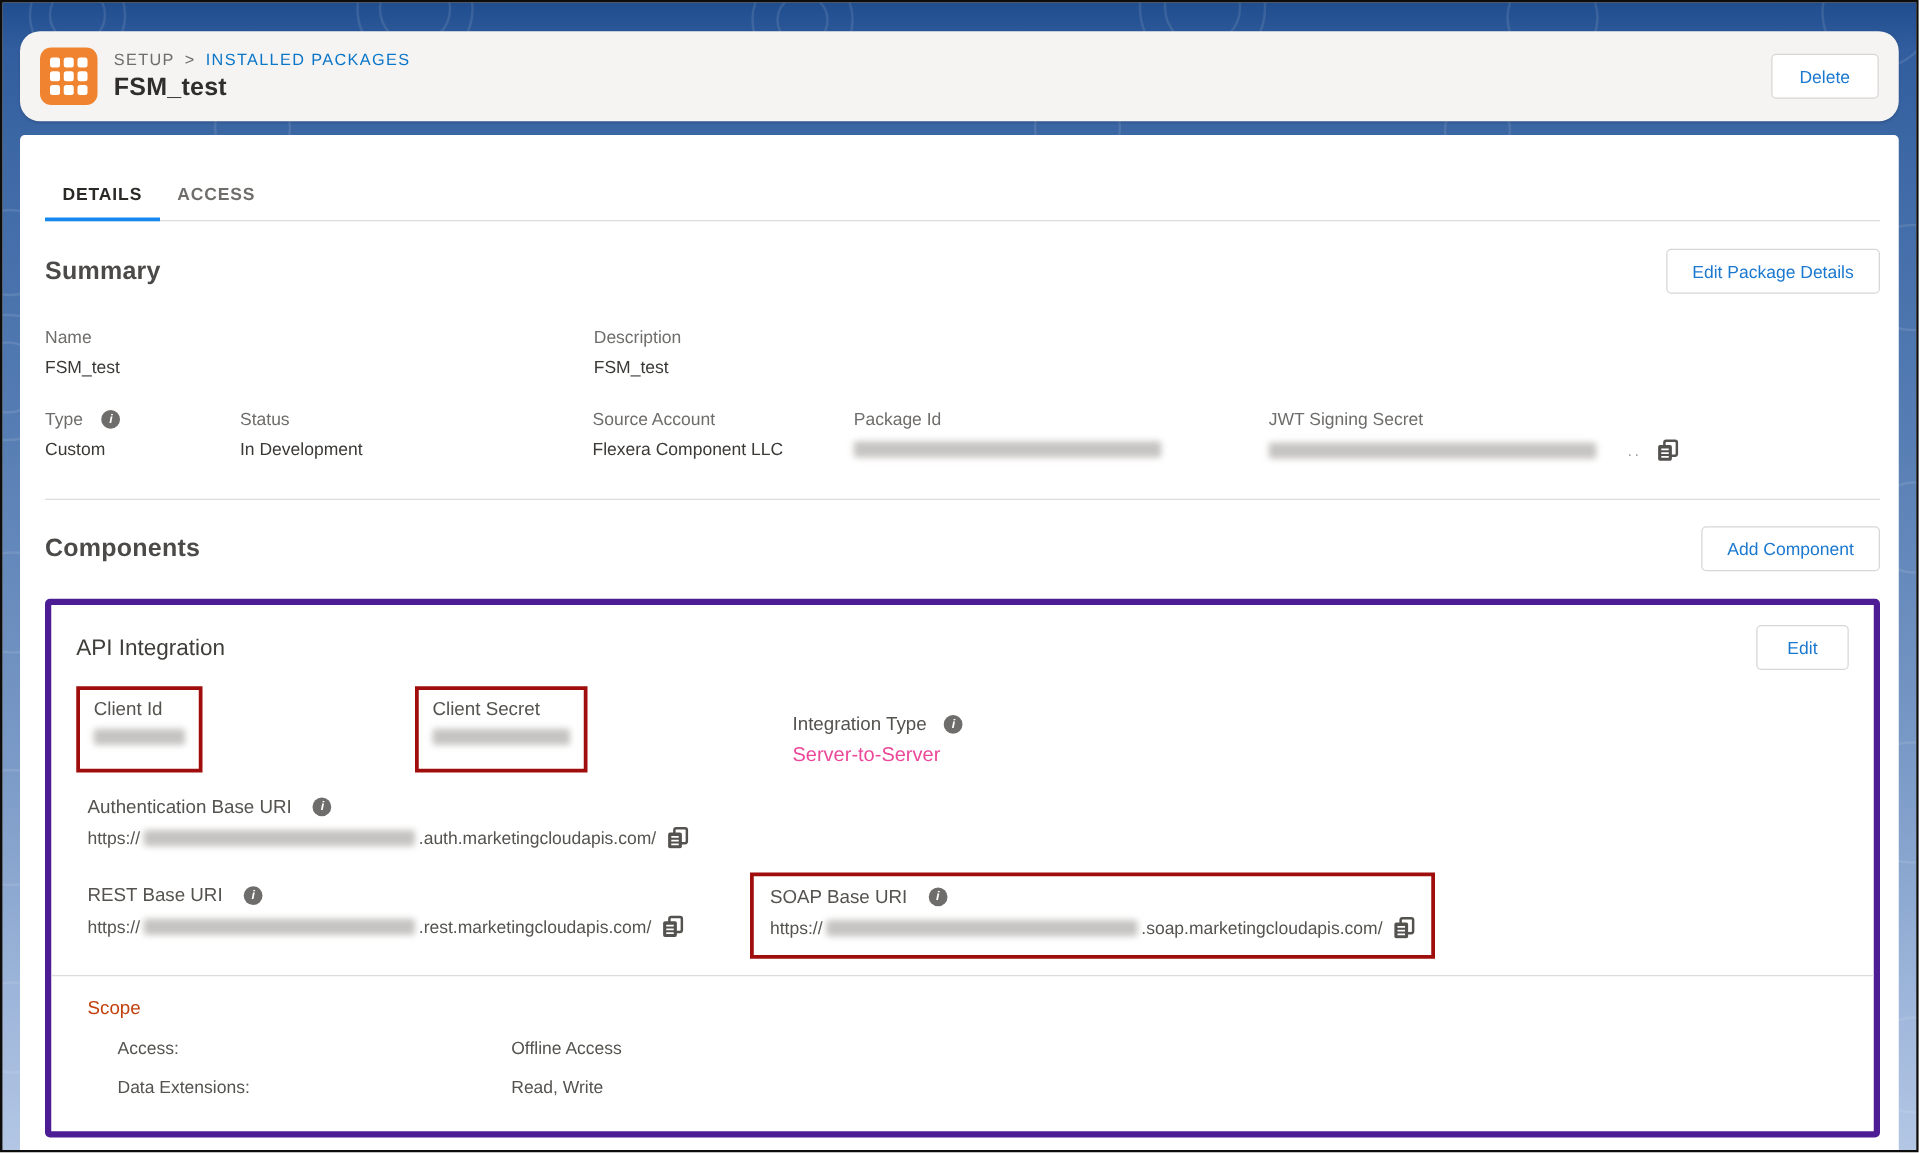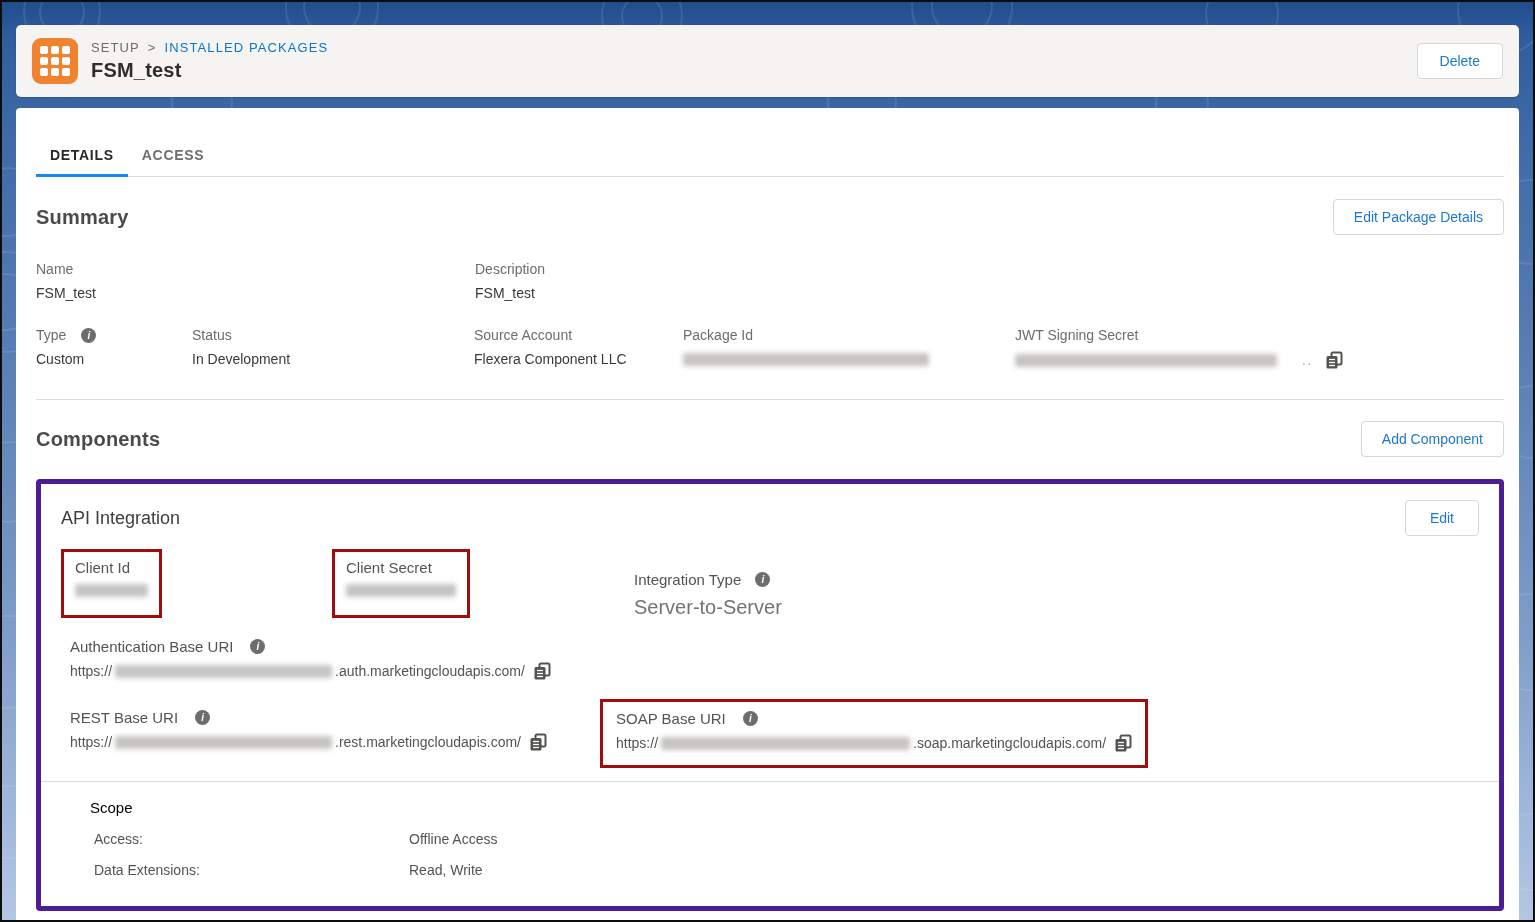--- a/index.html
+++ b/index.html
@@ -16,7 +16,7 @@
   
   .header-card {
     position:absolute; left:14px; top:23px; right:14px; height:72px;
-    background:#f5f4f3; border-radius:5px;
+    background:#f5f4f3; border-radius:16px;
     display:flex; align-items:center; padding:0 16px;
     box-shadow:0 1px 2px rgba(0,0,0,.15);
   }

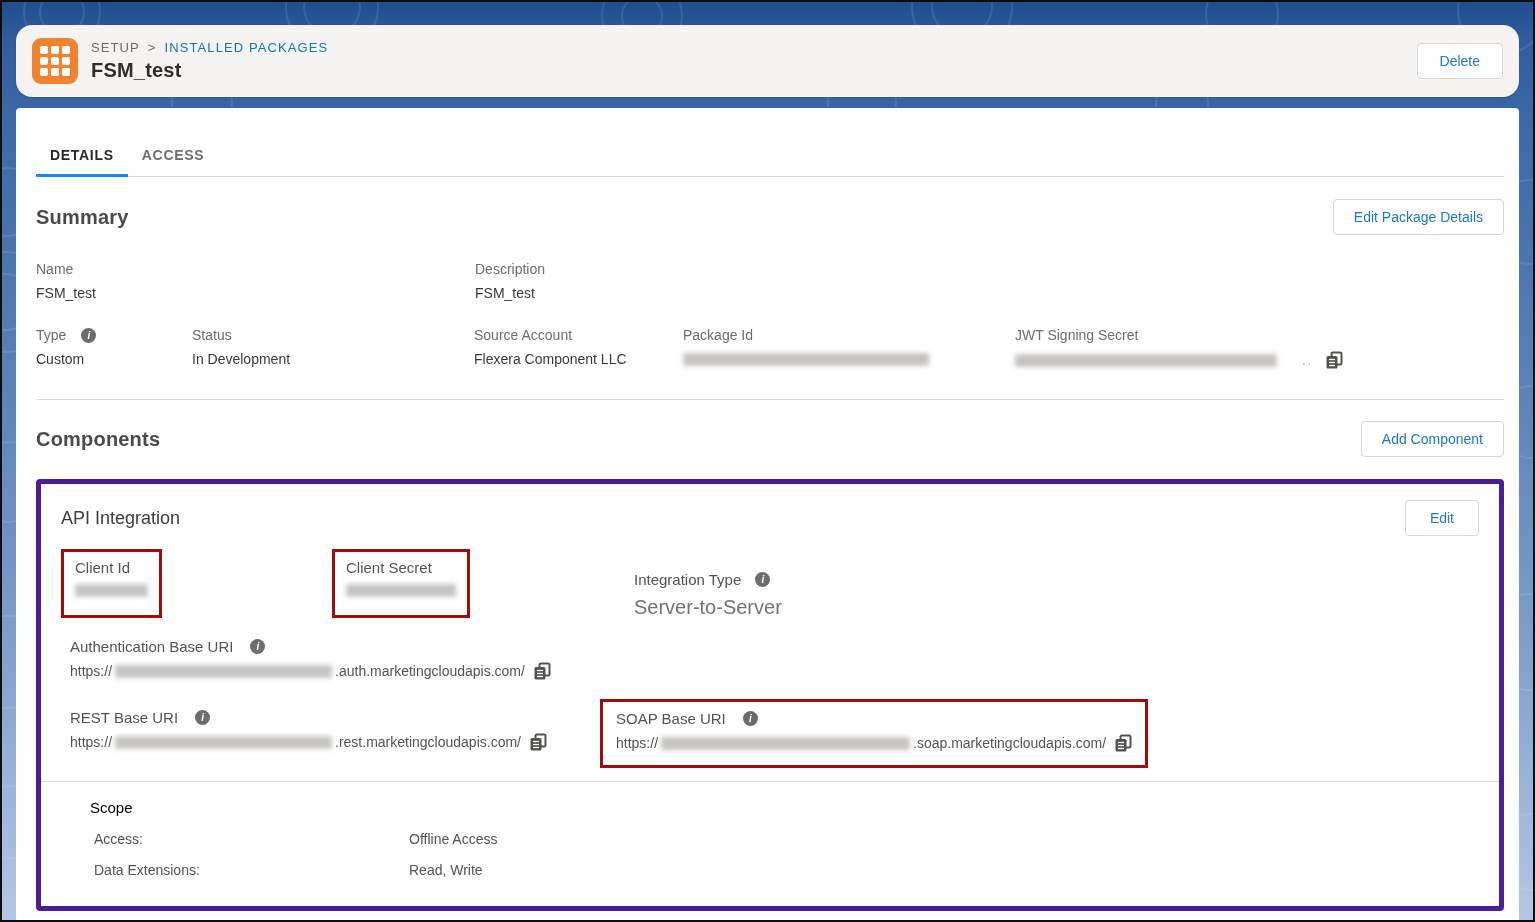--- a/index.html
+++ b/index.html
@@ -90,7 +90,7 @@
   .box-secret { margin-left:170px; }
   .int-type { margin-left:164px; margin-top:22px; }
   .int-type .label { font-size:15px; color:#55534f; display:flex; align-items:center; gap:14px; }
-  .int-type .value { font-size:20px; color:#737373; margin-top:8px; }
+  .int-type .value { font-size:16px; color:#ec4899; margin-top:8px; }
 
   .uri-block { margin-top:19px; margin-left:9px; }
   .uri-label { font-size:15px; color:#55534f; display:flex; align-items:center; gap:17px; }

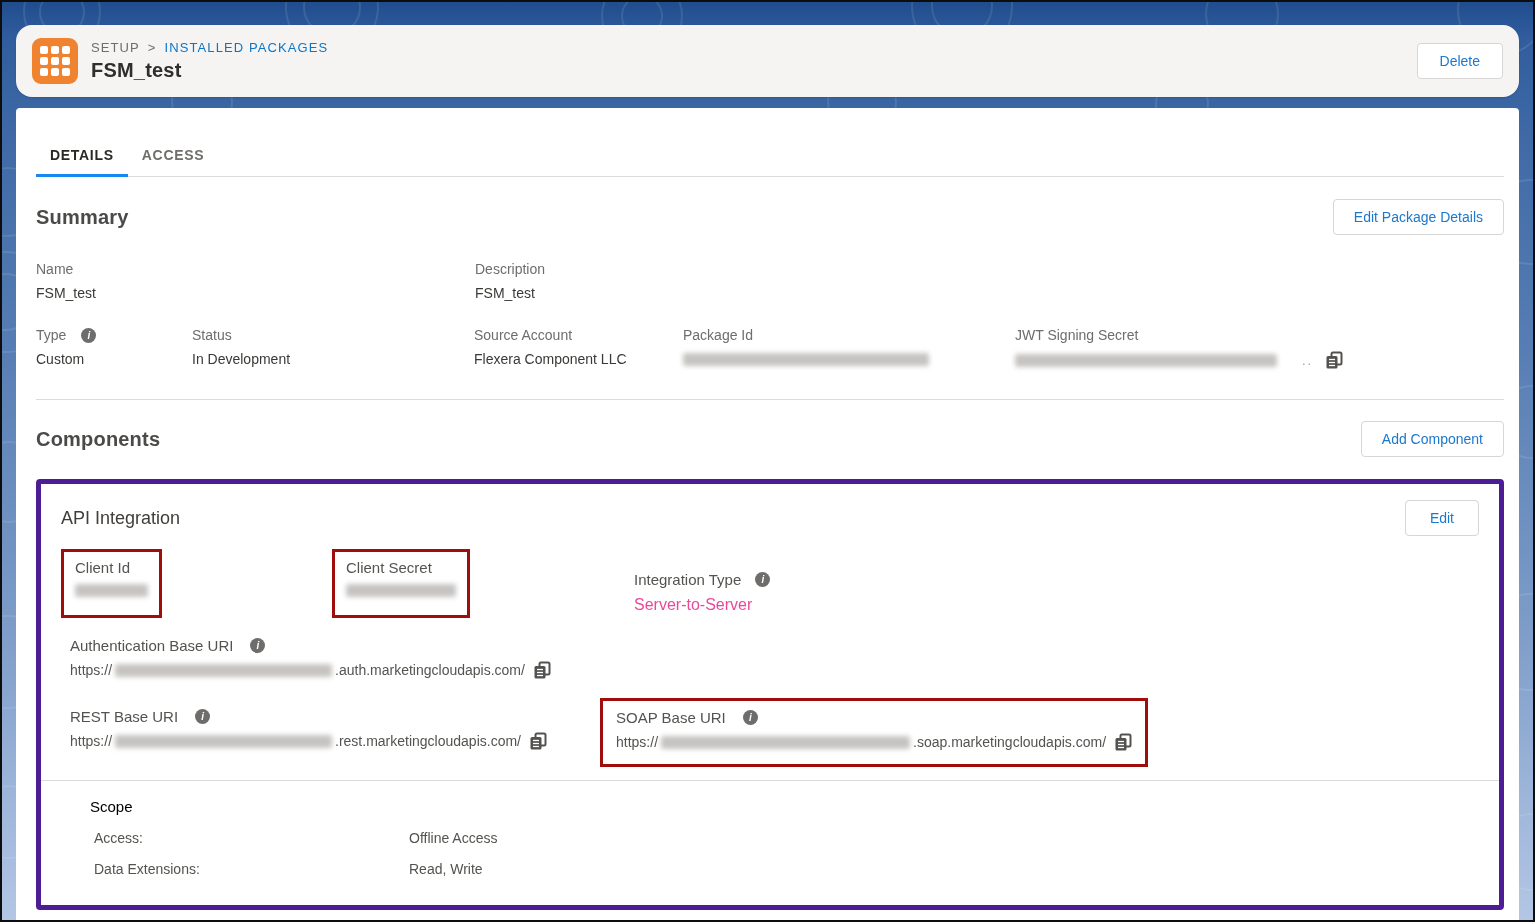--- a/index.html
+++ b/index.html
@@ -104,7 +104,7 @@
   .card-divider { border:none; border-top:1px solid #dddbda; margin:13px -20px 0; }
 
   .scope { padding:17px 0 28px 9px; }
-  .scope-label { font-size:15px; color:#000000;margin-left:20px; }
+  .scope-label { font-size:15px; color:#c2410c; }
   .scope-row { display:flex; margin-top:15px; }
   .scope-row .slabel { width:315px; margin-left:24px; font-size:14px; color:#55534f; }
   .scope-row .svalue { font-size:14px; color:#55534f; }

